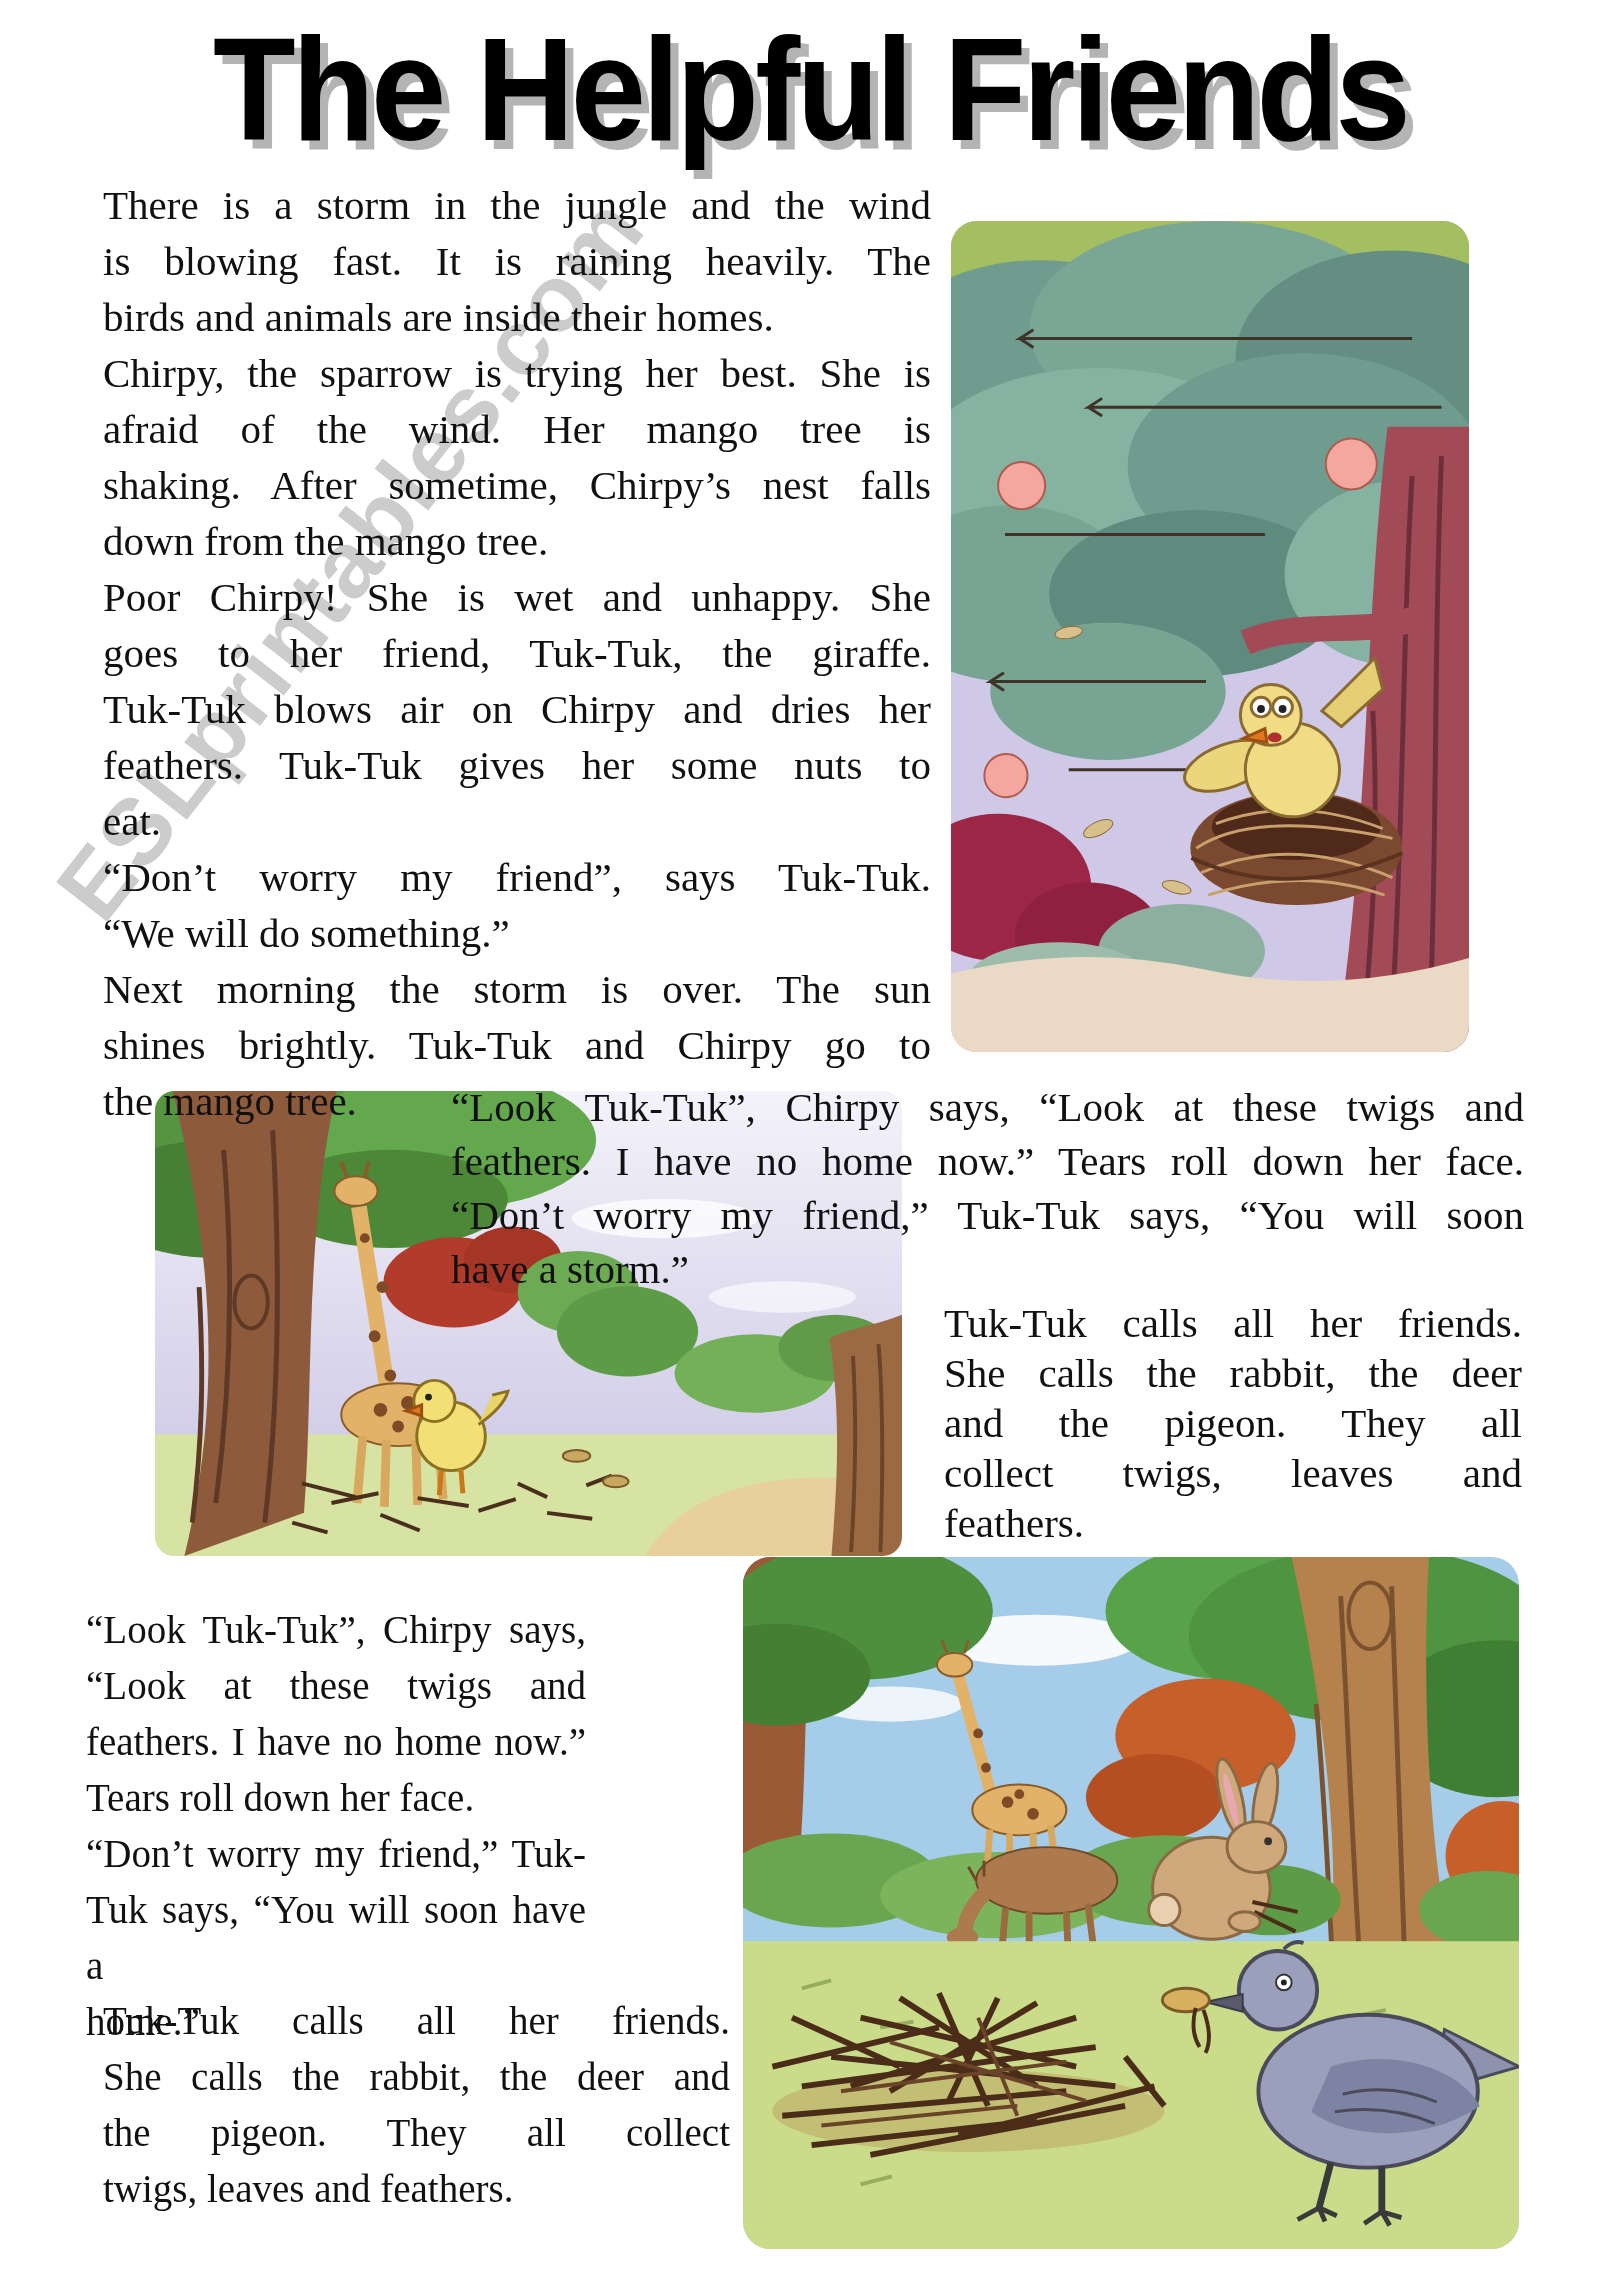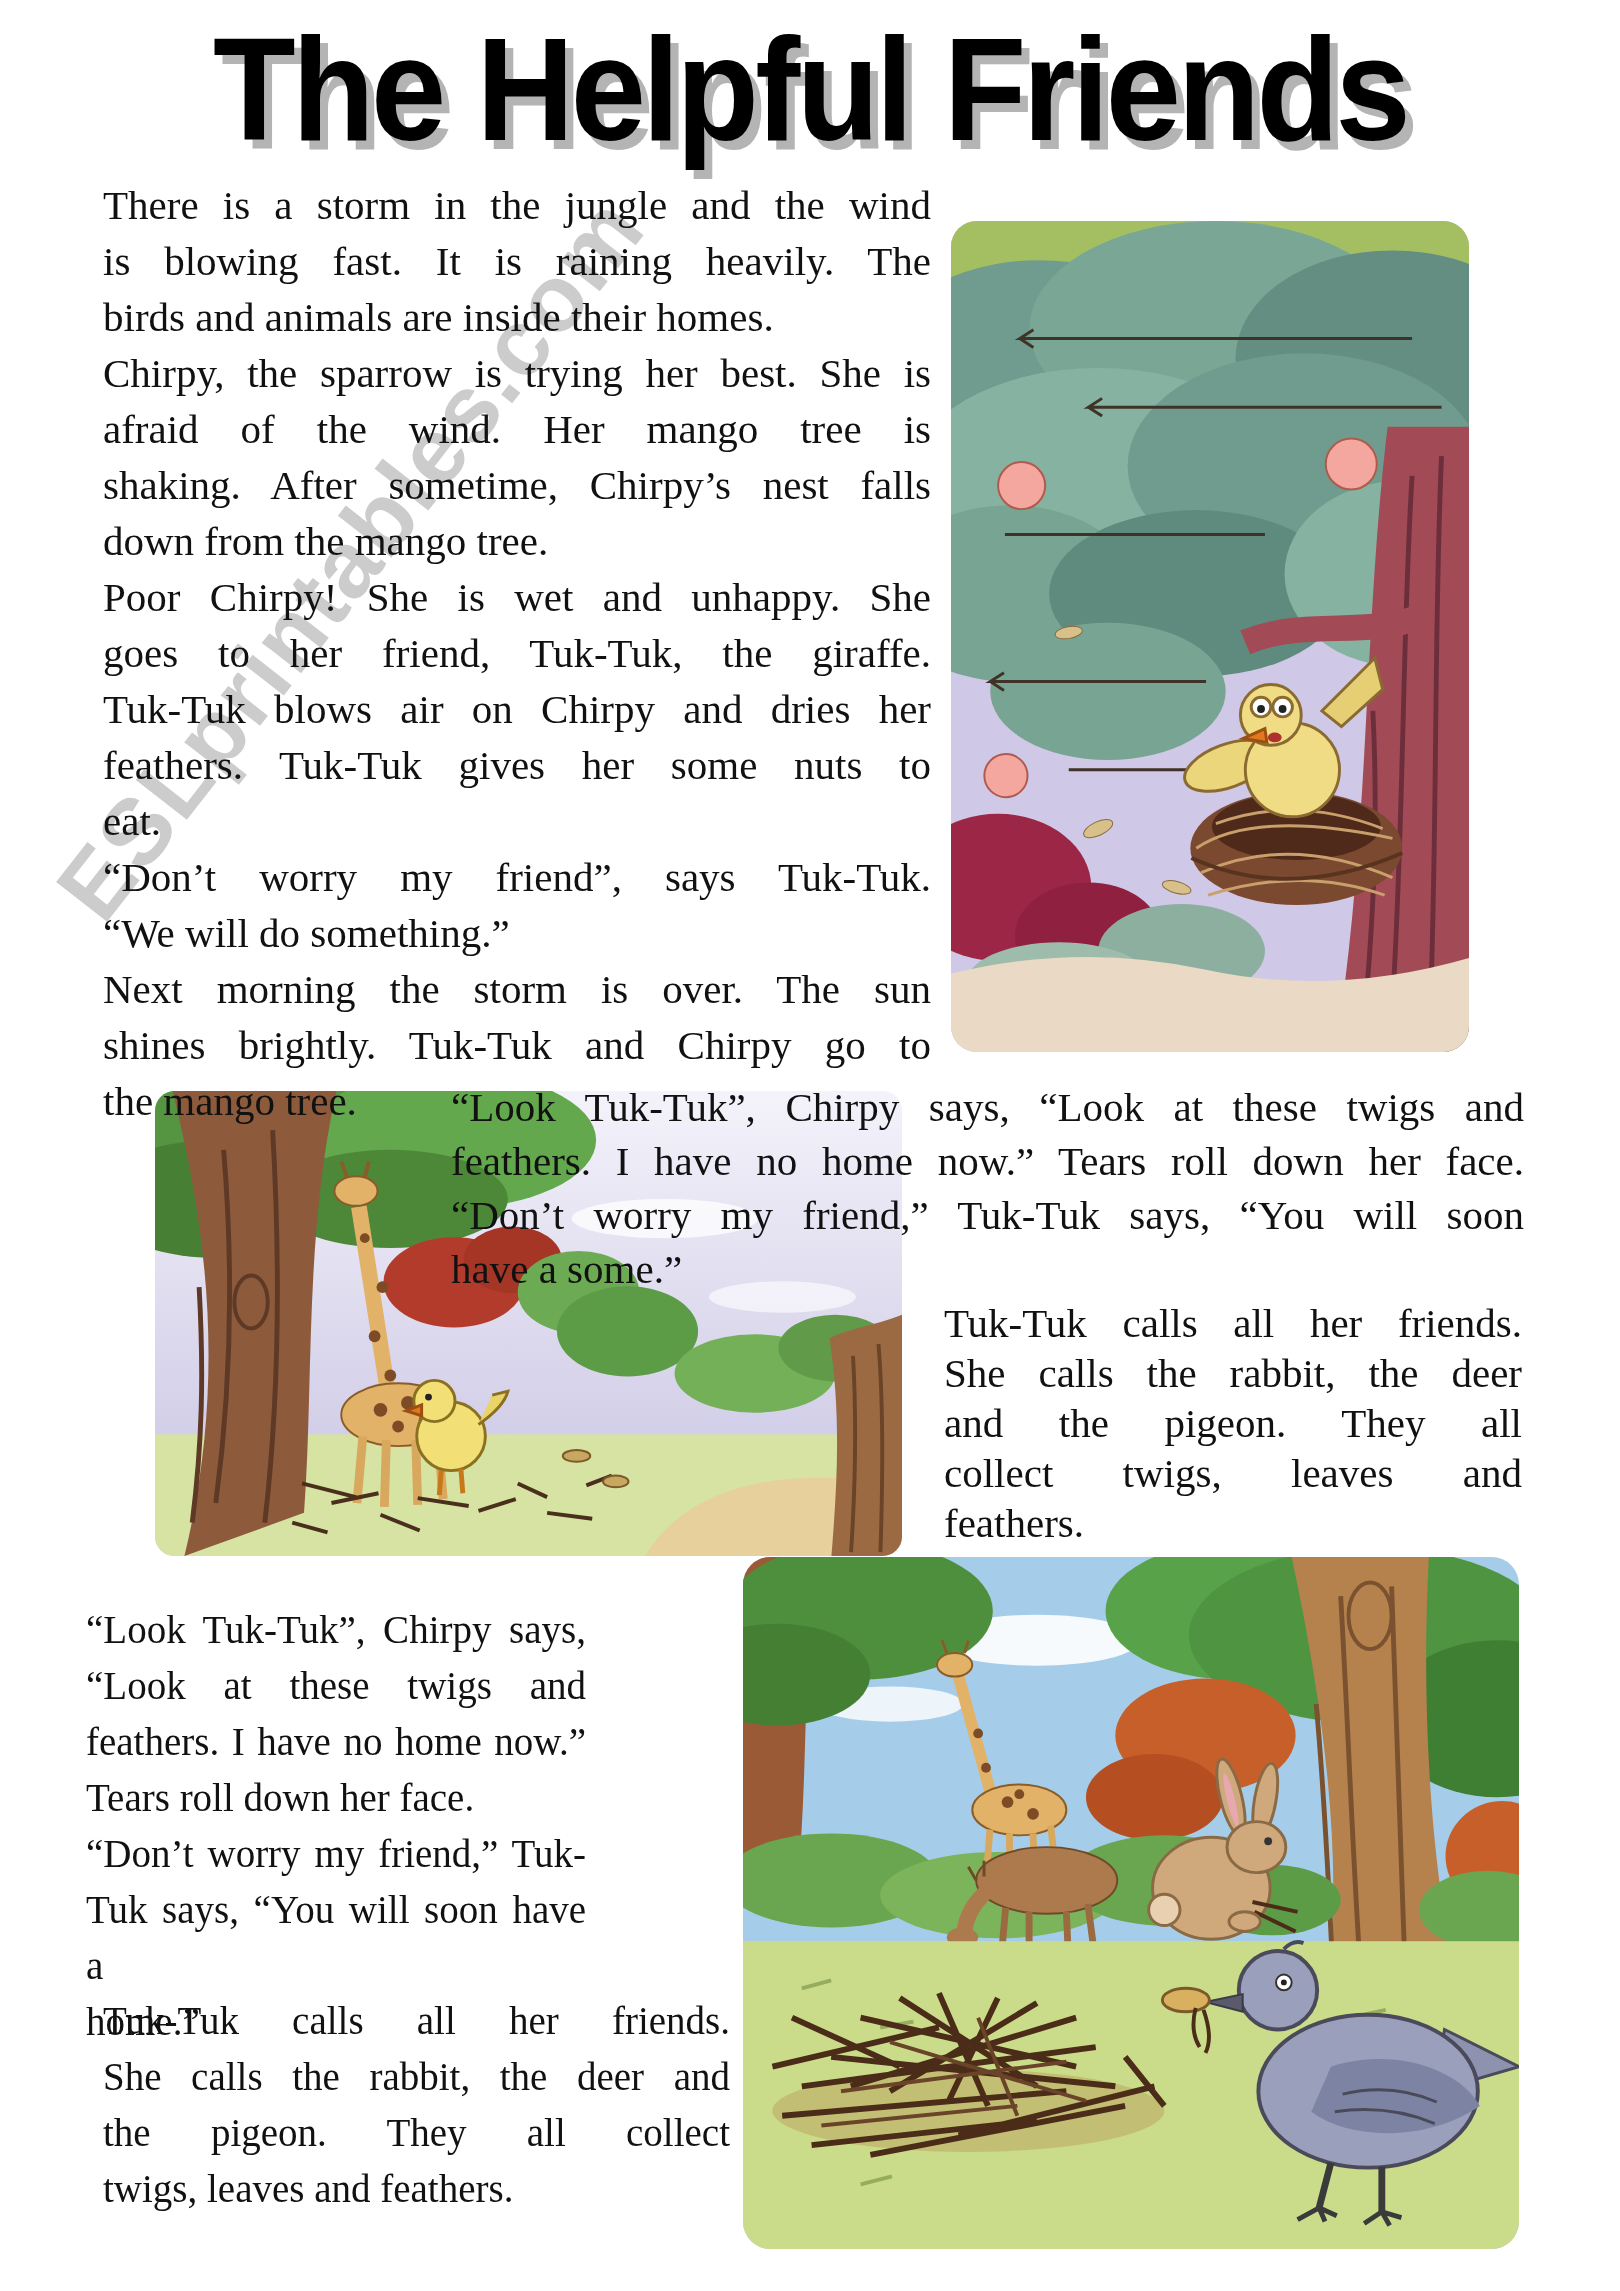--- a/index.html
+++ b/index.html
@@ -126,7 +126,7 @@
       <div class="tl just">“Look Tuk-Tuk”, Chirpy says, “Look at these twigs and</div>
       <div class="tl just">feathers. I have no home now.” Tears roll down her face.</div>
       <div class="tl just">“Don’t worry my friend,” Tuk-Tuk says, “You will soon</div>
-      <div class="tl">have a some.”</div>
+      <div class="tl">have a storm.”</div>
     </div>
 
   <div id="img2" class="illus" aria-label="Tuk-Tuk the giraffe and Chirpy beside the big tree with twigs and feathers on the ground">

